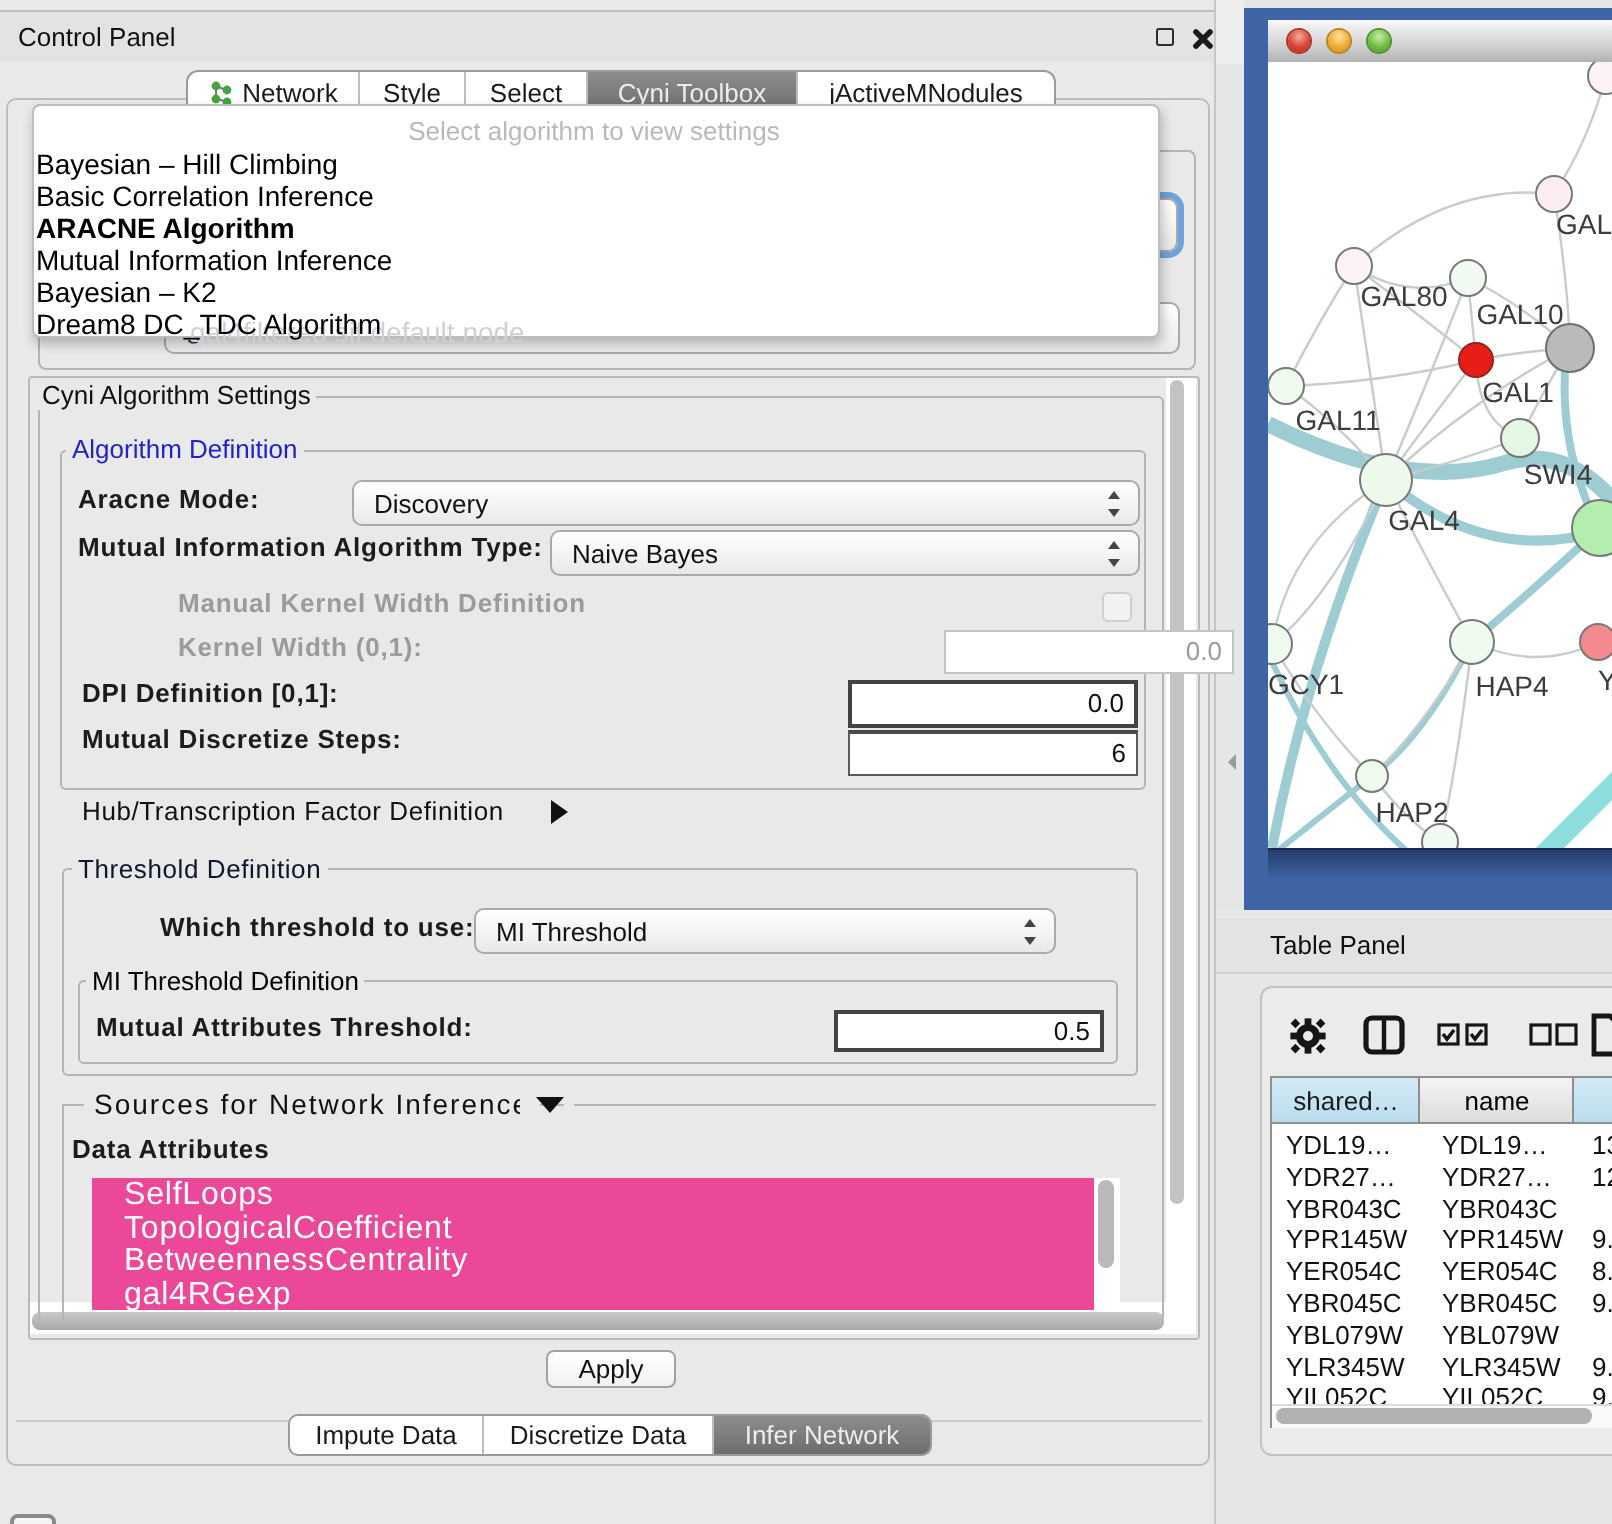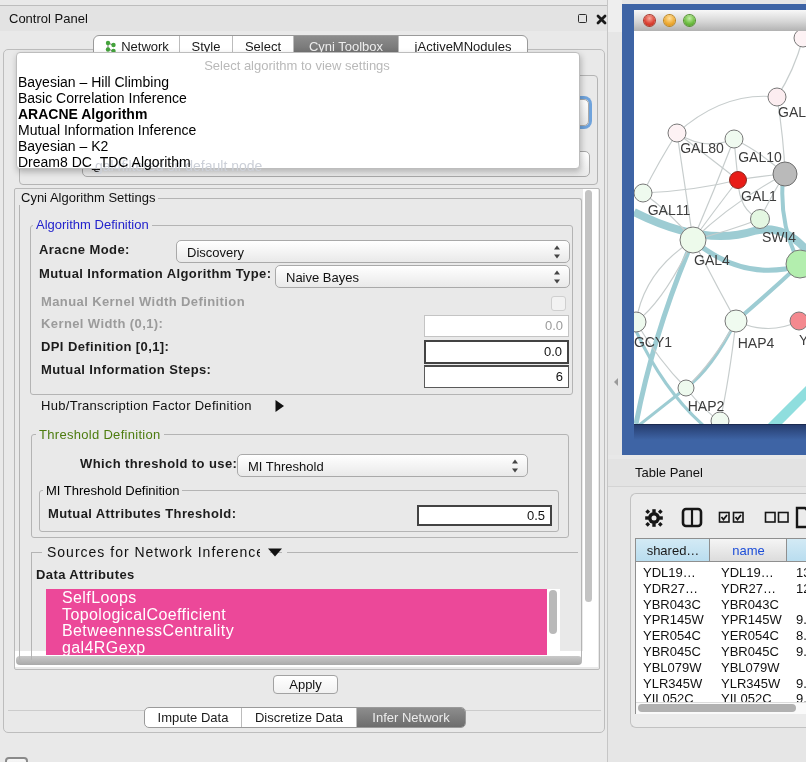--- a/index.html
+++ b/index.html
@@ -8,7 +8,7 @@
 .abs{position:absolute;}
 .lbl{position:absolute;font-size:13px;font-weight:bold;letter-spacing:0.4px;color:#1c1c1c;white-space:nowrap;line-height:16px;}
 .lbl13{position:absolute;font-size:13px;color:#111;white-space:nowrap;}
-.dis{color:#9b9b9b;}
+.dis{color:#9b9b9b;margin-left:48px;}
 .combo{position:absolute;border:1px solid #a9a9a9;border-radius:5px;
   background:linear-gradient(#ffffff,#f3f3f3 55%,#e9e9e9);}
 .combo .ct{position:absolute;left:10px;top:50%;transform:translateY(-50%);font-size:13px;color:#111;white-space:nowrap;}

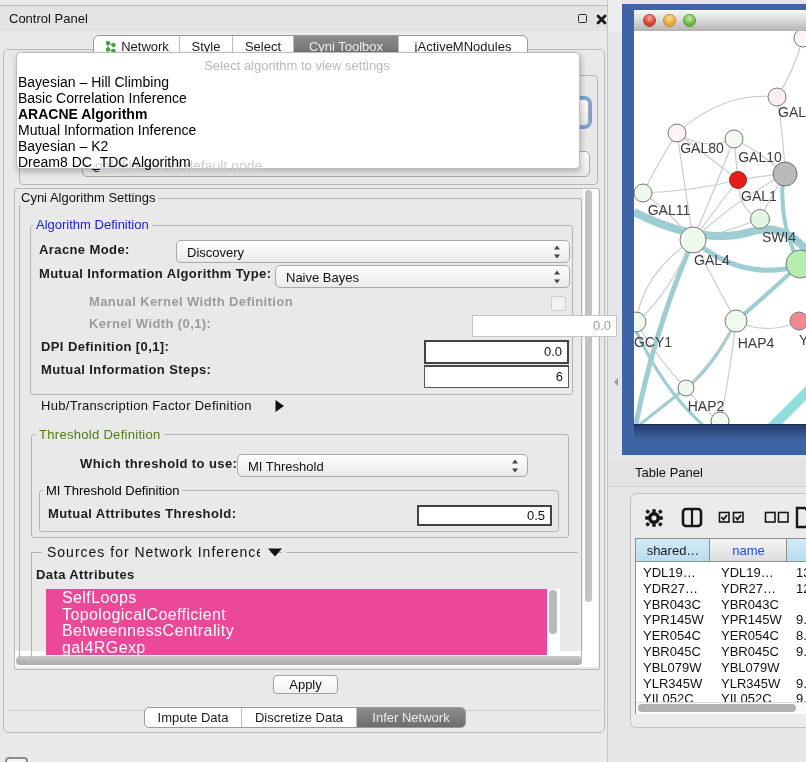--- a/index.html
+++ b/index.html
@@ -252,7 +252,7 @@
 <div class="inp dis" style="left:424px;top:315px;width:138px;height:20px;border:1px solid #c4c4c4;">0.0</div>
 <div class="lbl" style="left:41px;top:339px;">DPI Definition [0,1]:</div>
 <div class="inp" style="left:424px;top:340px;width:136px;height:20px;border:2px solid #434343;">0.0</div>
-<div class="lbl" style="left:41px;top:362px;">Mutual Information Steps:</div>
+<div class="lbl" style="left:41px;top:362px;">Mutual Discretize Steps:</div>
 <div class="inp" style="left:424px;top:365px;width:138px;height:20px;border:1px solid #5a5a5a;border-top:2px solid #4a4a4a;">6</div>
 
 <div class="lbl13" style="left:41px;top:398px;letter-spacing:0.3px;">Hub/Transcription Factor Definition</div>

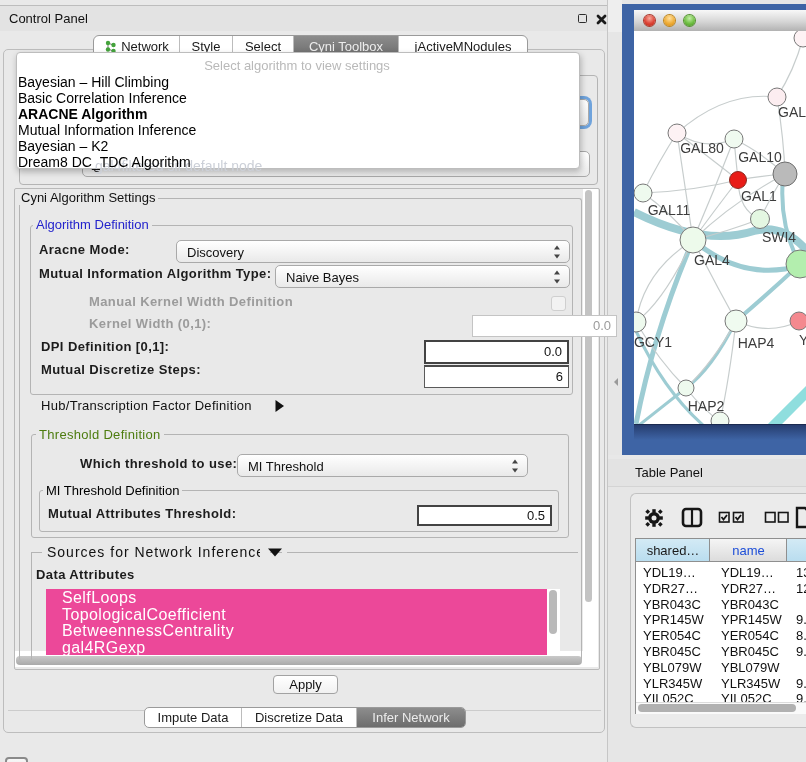--- a/index.html
+++ b/index.html
@@ -261,7 +261,7 @@
   </svg>
 
 <div class="group" style="left:31px;top:434px;width:536px;height:102px;"></div>
-<div class="gtitle" style="left:36px;top:427px;color:#4d7c0f;letter-spacing:0.3px;">Threshold Definition</div>
+<div class="gtitle" style="left:36px;top:427px;color:#0f172a;letter-spacing:0.3px;">Threshold Definition</div>
 <div class="lbl" style="left:80px;top:456px;">Which threshold to use:</div>
 <div class="combo" style="left:237px;top:454px;width:289px;height:21px;">
     <span class="ct">MI Threshold</span>

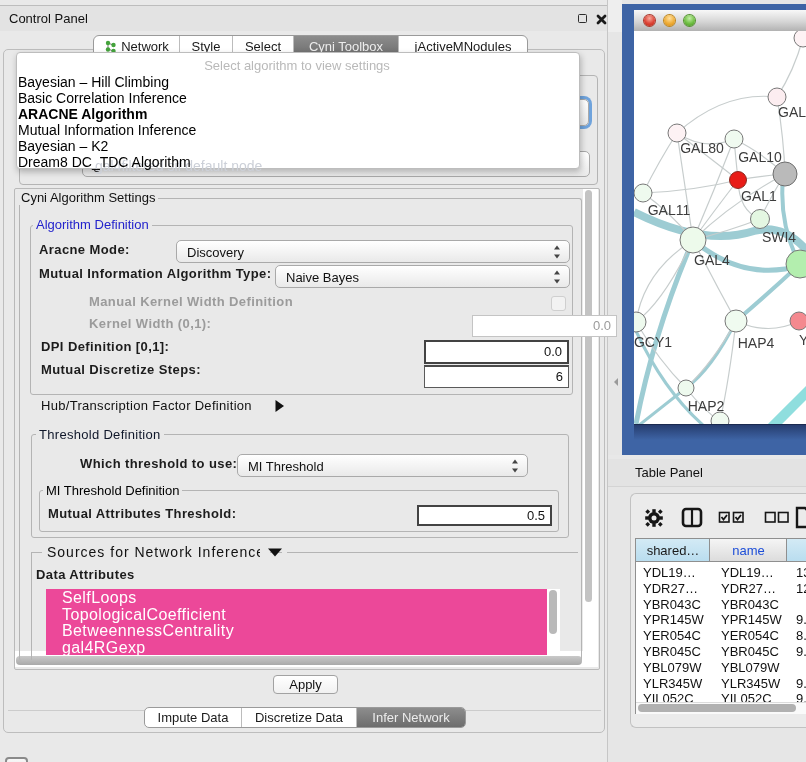--- a/index.html
+++ b/index.html
@@ -153,7 +153,7 @@
   <div class="abs" style="left:74px;top:0;width:76px;height:22px;background:linear-gradient(#f5f5f5,#dcdcdc);border-right:1px solid #8f8f8f;border-bottom:1px solid #8f8f8f;"></div>
   <div class="abs" style="left:151px;top:0;width:20px;height:22px;background:linear-gradient(#d3eaf5,#b9ddef);border-bottom:1px solid #8f8f8f;"></div>
   <div class="abs" style="left:0;top:4px;width:74px;text-align:center;font-size:13px;color:#1a1a1a;">shared…</div>
-  <div class="abs" style="left:74px;top:4px;width:77px;text-align:center;font-size:13px;color:#1d4ed8;">name</div>
+  <div class="abs" style="left:74px;top:4px;width:77px;text-align:center;font-size:13px;color:#000000;">name</div>
   <div id="rows">
       <div class="abs" style="left:7px;top:26px;font-size:13px;color:#111;">YDL19…</div>
       <div class="abs" style="left:85px;top:26px;font-size:13px;color:#111;">YDL19…</div>

